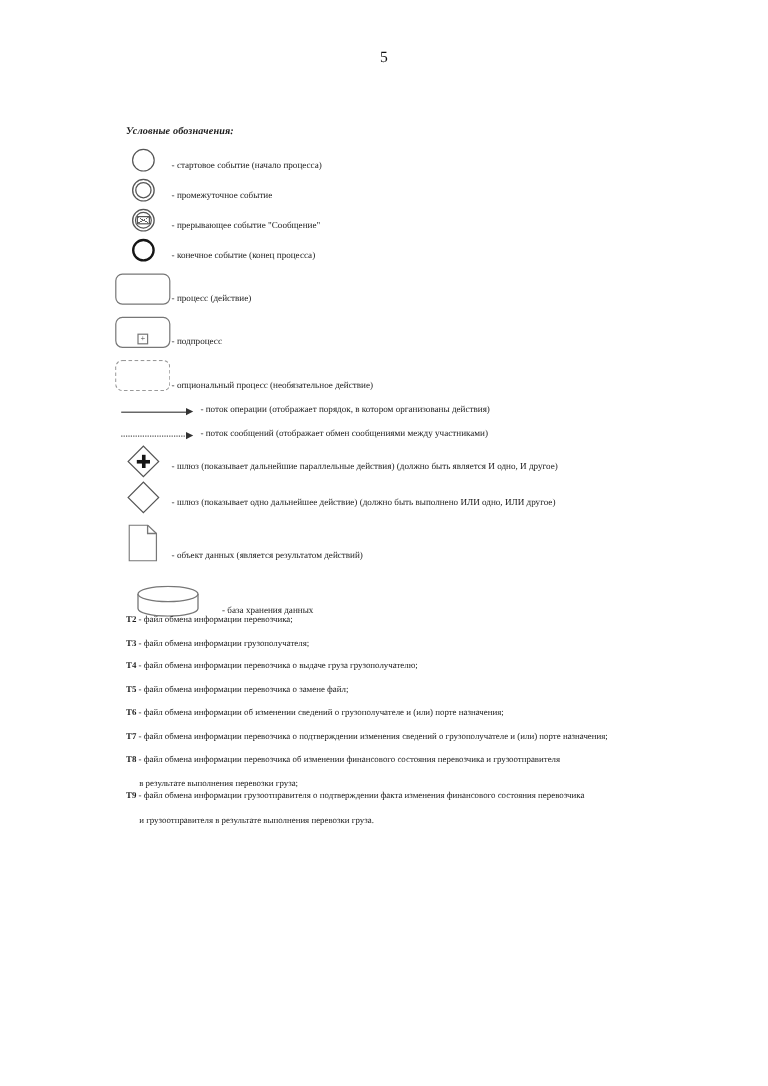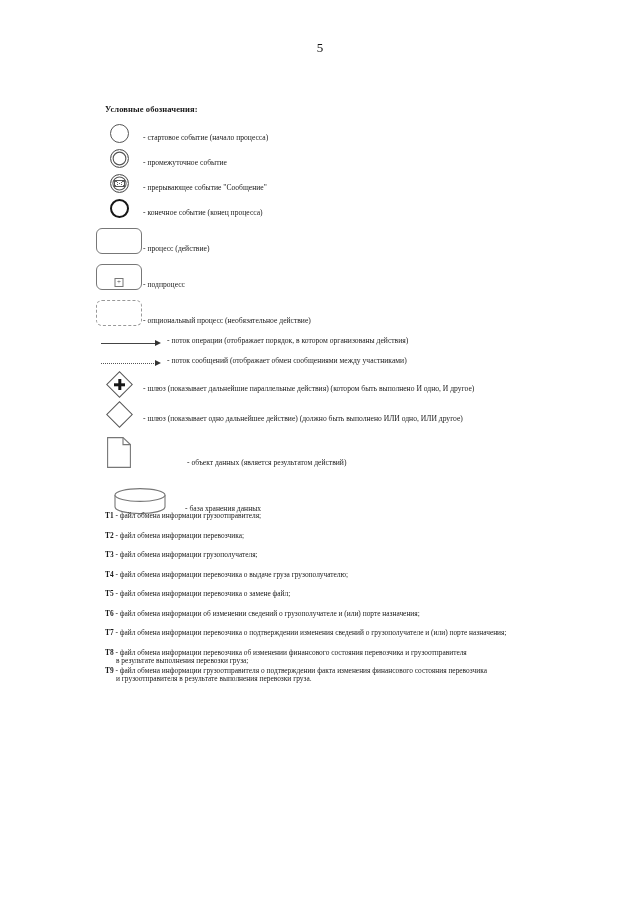--- a/index.html
+++ b/index.html
@@ -14,7 +14,7 @@
   }
   .legend-title{
     position:absolute;left:105px;top:104px;
-    font-size:8.5px;font-weight:bold;color:#1a1a1a;letter-spacing:.1px;
+    font-size:8.5px;font-weight:bold;color:#1a1a1a;letter-spacing:.1px;font-style:italic;
   }
   .legend{position:absolute;left:95px;top:118px;width:520px;}
   .row{display:flex;align-items:flex-end;min-height:14px;}

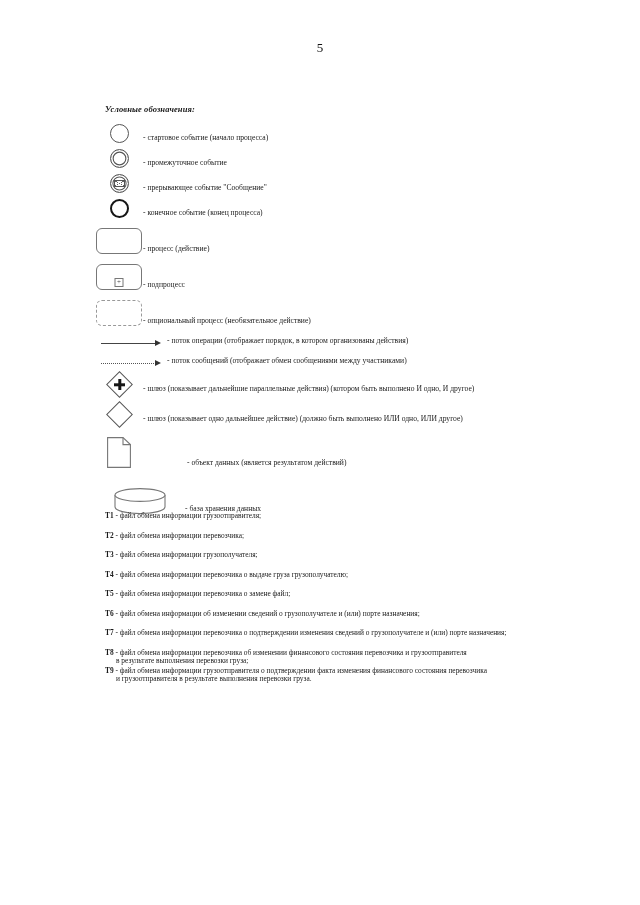--- a/index.html
+++ b/index.html
@@ -167,7 +167,7 @@
           <span class="gw-plus"></span>
         </div>
     </div>
-    <div class="desc">- шлюз (показывает дальнейшие параллельные действия) (котором быть выполнено И одно, И другое)</div>
+    <div class="desc">- шлюз (показывает дальнейшие параллельные действия) (должно быть является И одно, И другое)</div>
   </div>
 
   <div class="row r-gw" style="height:30px;">

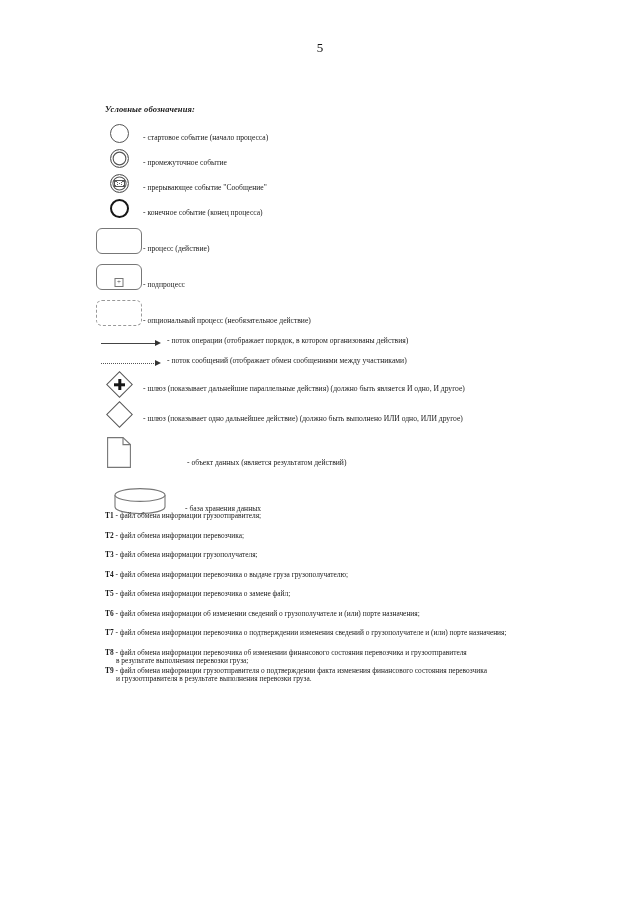--- a/index.html
+++ b/index.html
@@ -177,7 +177,7 @@
     <div class="desc">- шлюз (показывает одно дальнейшее действие) (должно быть выполнено ИЛИ одно, ИЛИ другое)</div>
   </div>
 
-  <div class="row" style="height:44px;gap:44px;">
+  <div class="row" style="height:44px;">
     <div class="sym">
       <div class="docshape">
         <svg width="24" height="31" viewBox="0 0 24 31">

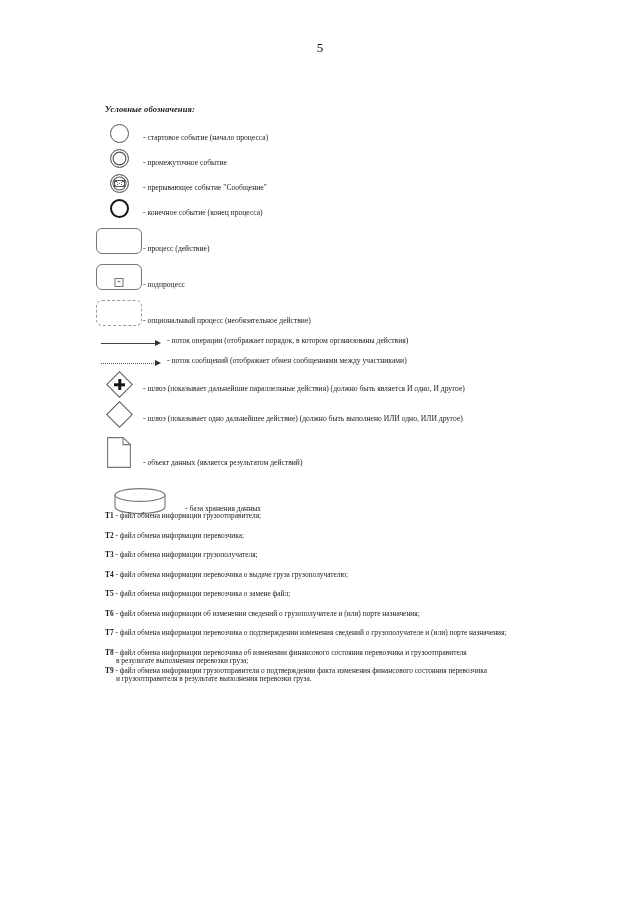--- a/index.html
+++ b/index.html
@@ -205,9 +205,6 @@
 
 <div class="files">
   <div class="fileline">
-    <span class="fid">T1</span><span> - файл обмена информации грузоотправителя;</span>
-  </div>
-  <div class="fileline">
     <span class="fid">T2</span><span> - файл обмена информации перевозчика;</span>
   </div>
   <div class="fileline">

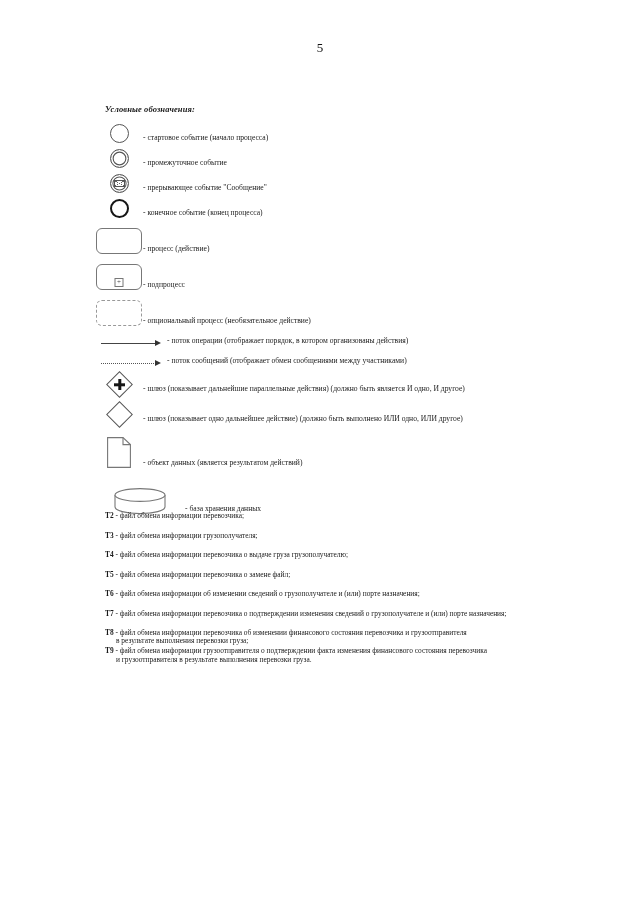--- a/index.html
+++ b/index.html
@@ -77,7 +77,7 @@
   .fileline{font-size:7.4px;line-height:1.1;margin-bottom:11.4px;color:#1a1a1a;white-space:nowrap;}
   .fileline.two{white-space:normal;}
   .fid{font-weight:bold;}
-  .cont{display:block;padding-left:11px;}
+  .cont{display:block;padding-left:11px;margin-top:12px;}
 </style>
 </head>
 <body>

